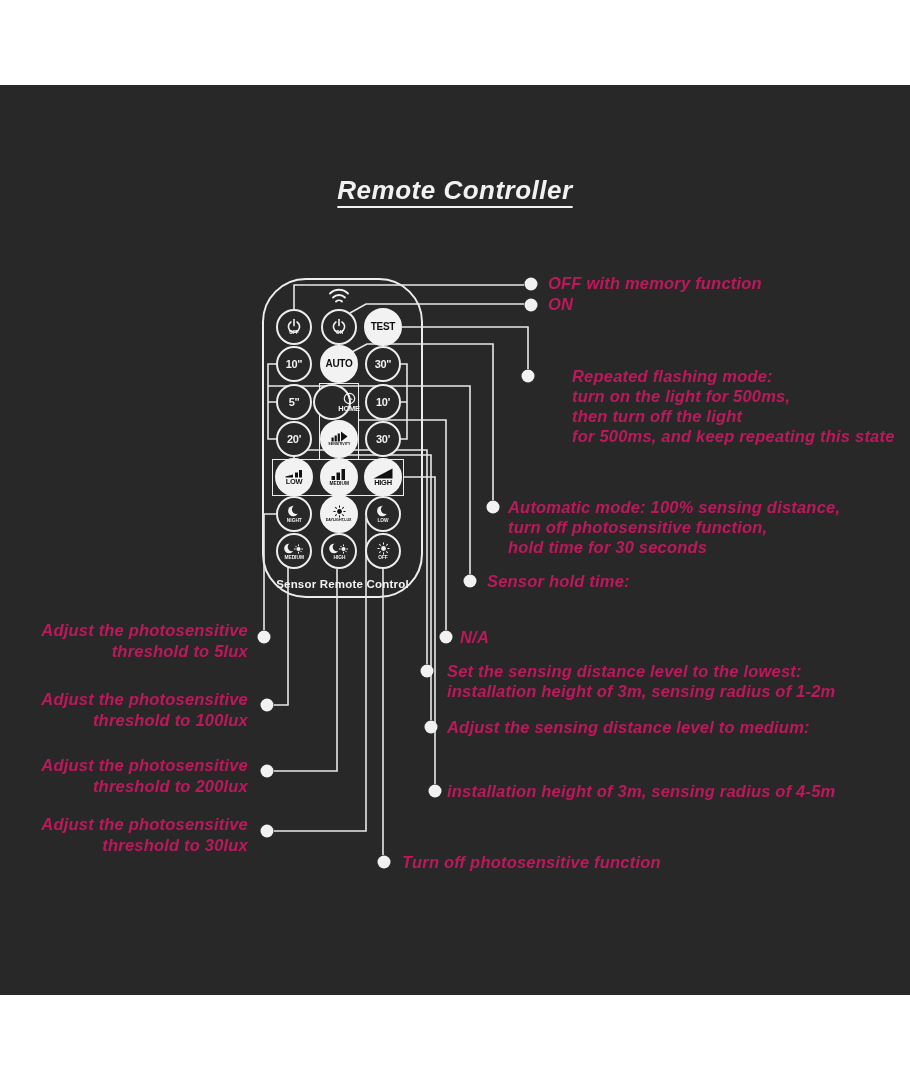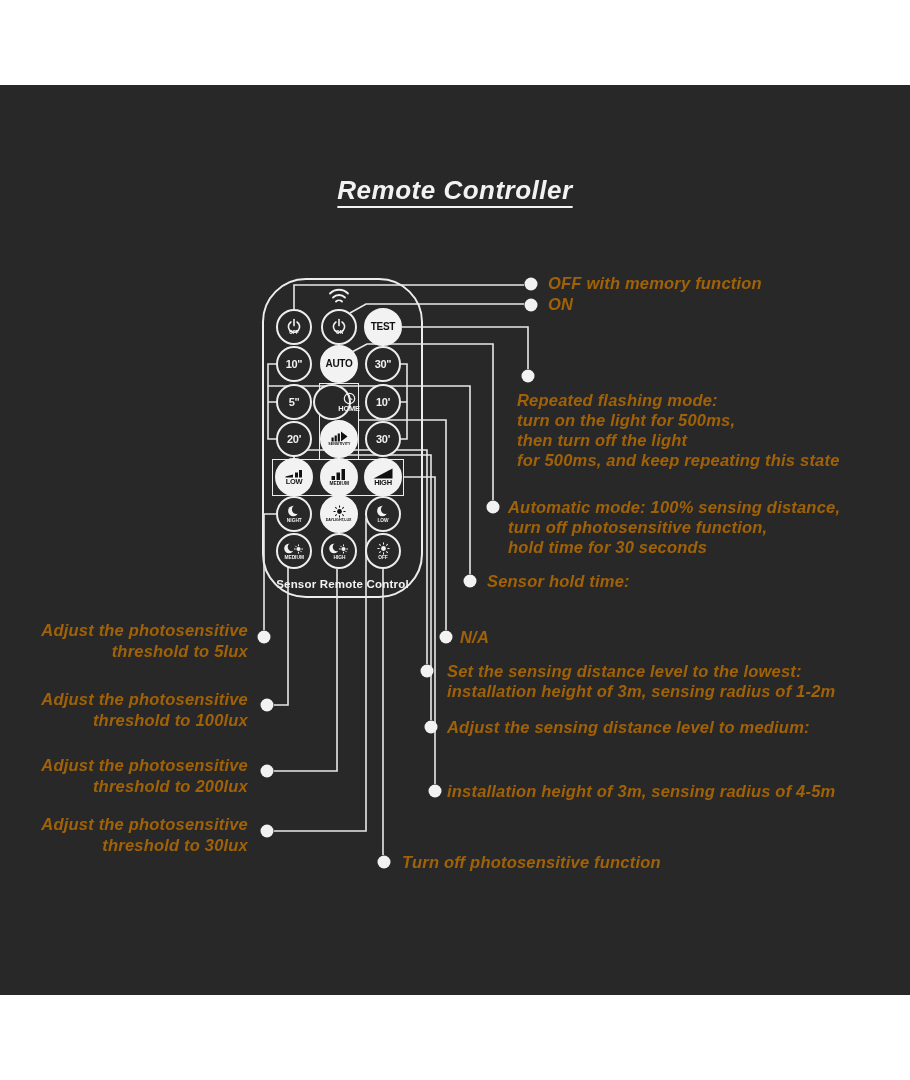--- a/index.html
+++ b/index.html
@@ -29,7 +29,7 @@
   #remote-footer{position:absolute;left:262px;top:577px;width:161px;text-align:center;
     font:bold 11.5px/14px "Liberation Sans",sans-serif;color:#f2f2f2;letter-spacing:0.2px;}
   .ann{position:absolute;font:italic bold 16.5px/20px "Liberation Sans",sans-serif;
-    color:#a16207;white-space:nowrap;letter-spacing:0.2px;}
+    color:#be185d;white-space:nowrap;letter-spacing:0.2px;}
   .ann.left-side{text-align:right;line-height:21px;}
   .ann .sub{font-style:normal;font-weight:400;letter-spacing:0.4px;}
 </style>

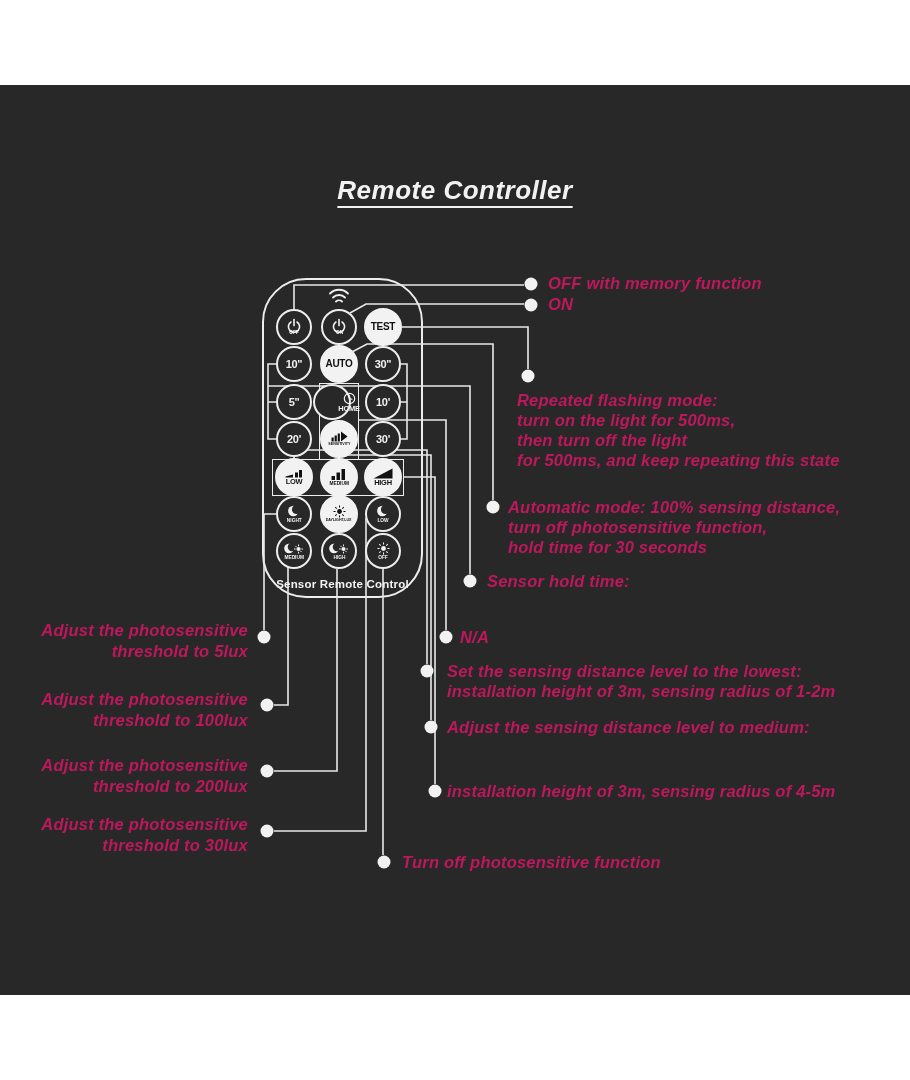--- a/index.html
+++ b/index.html
@@ -259,7 +259,7 @@
   <div class="ann" style="left:548px;top:294px;">
     <div>ON</div>
   </div>
-  <div class="ann" style="left:517px;top:366px;margin-top:24px;">
+  <div class="ann" style="left:572px;top:366px;">
     <div>Repeated flashing mode:</div>
     <div>turn on the light for 500ms,</div>
     <div>then turn off the light</div>

